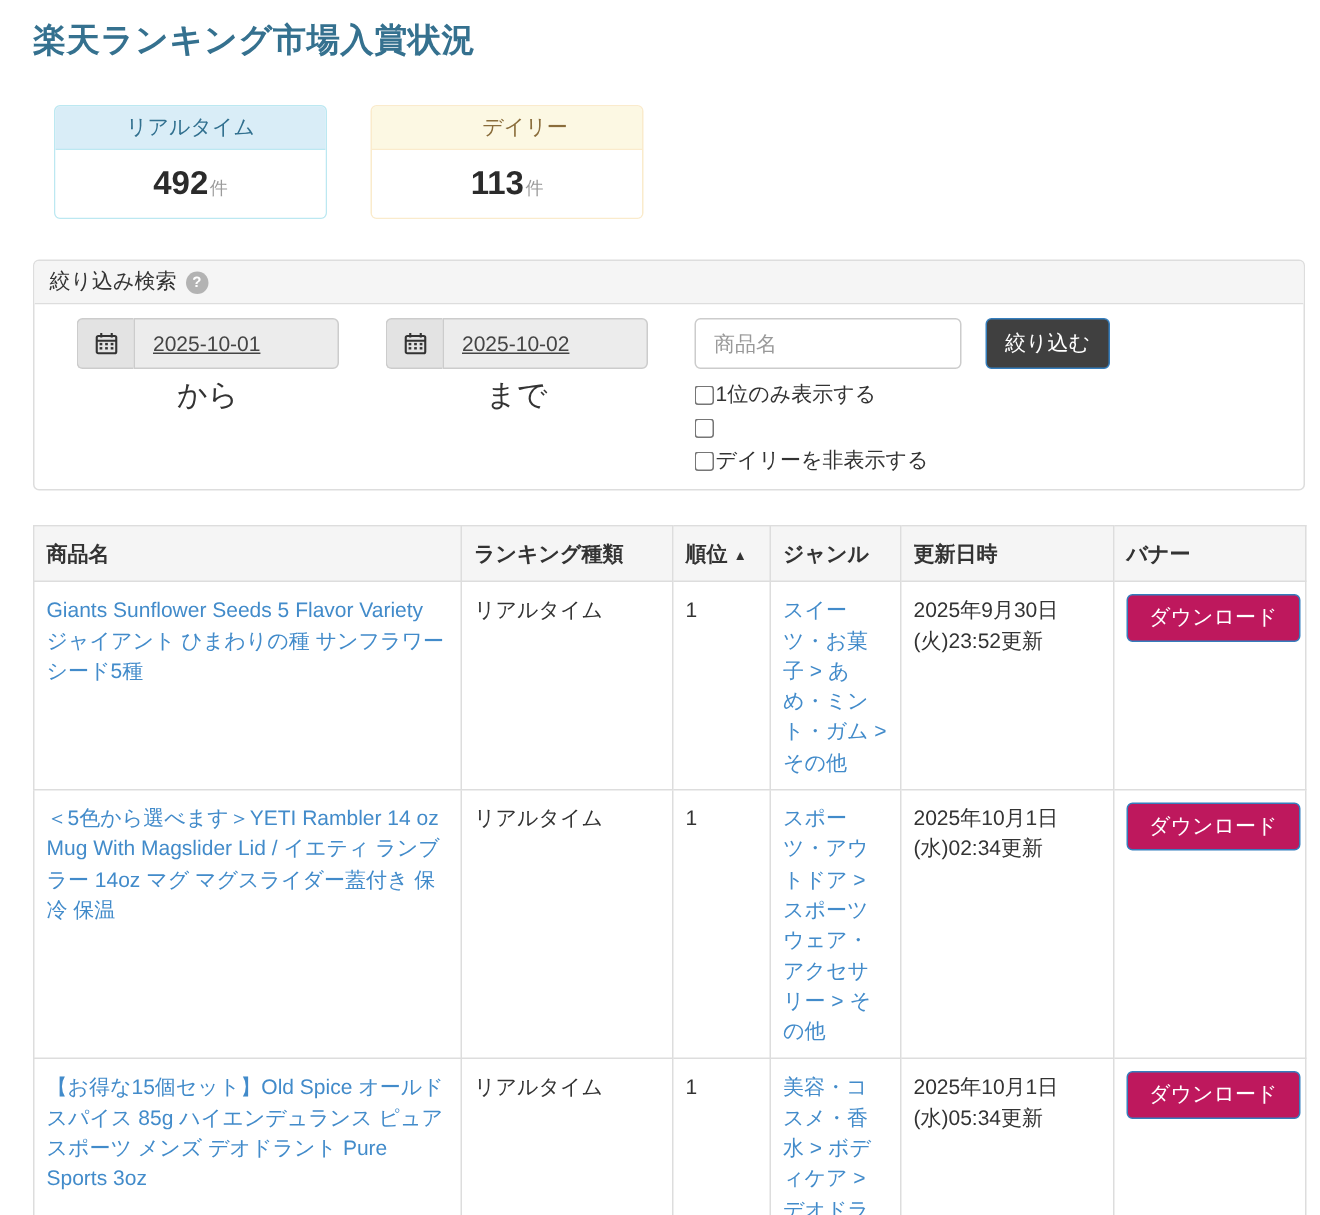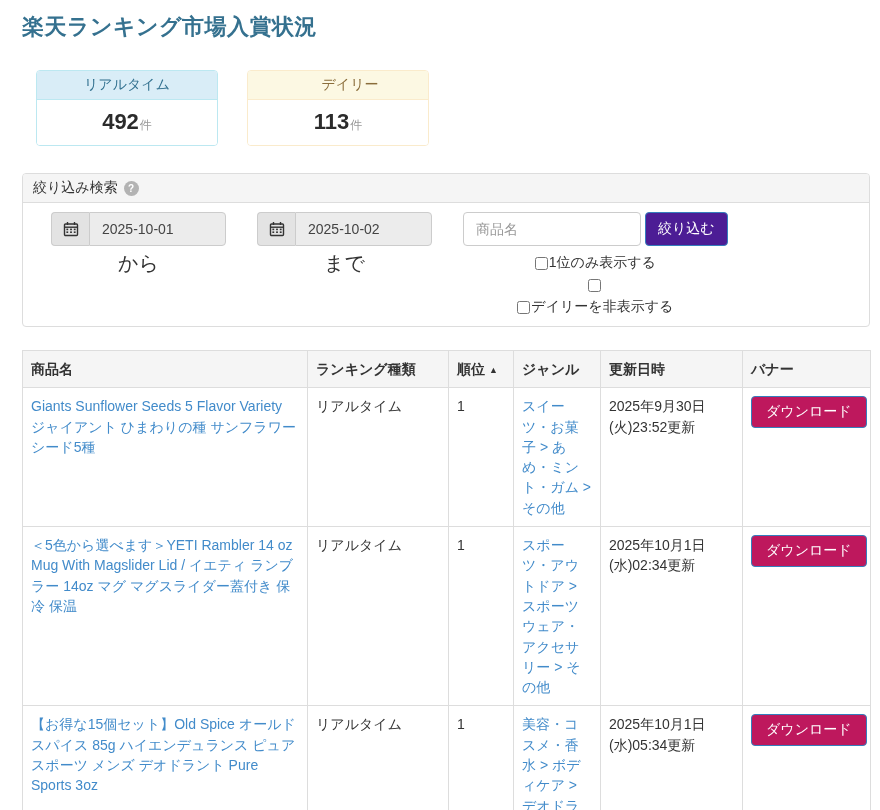--- a/index.html
+++ b/index.html
@@ -99,6 +99,7 @@
     color: #444;
     font-family: "Liberation Sans", "DejaVu Sans", sans-serif;
     outline: none;
+    text-decoration: underline;
   }
   .date-suffix { display: block; text-align: center; margin-top: 4px; font-size: 20px; color: #333; }
 

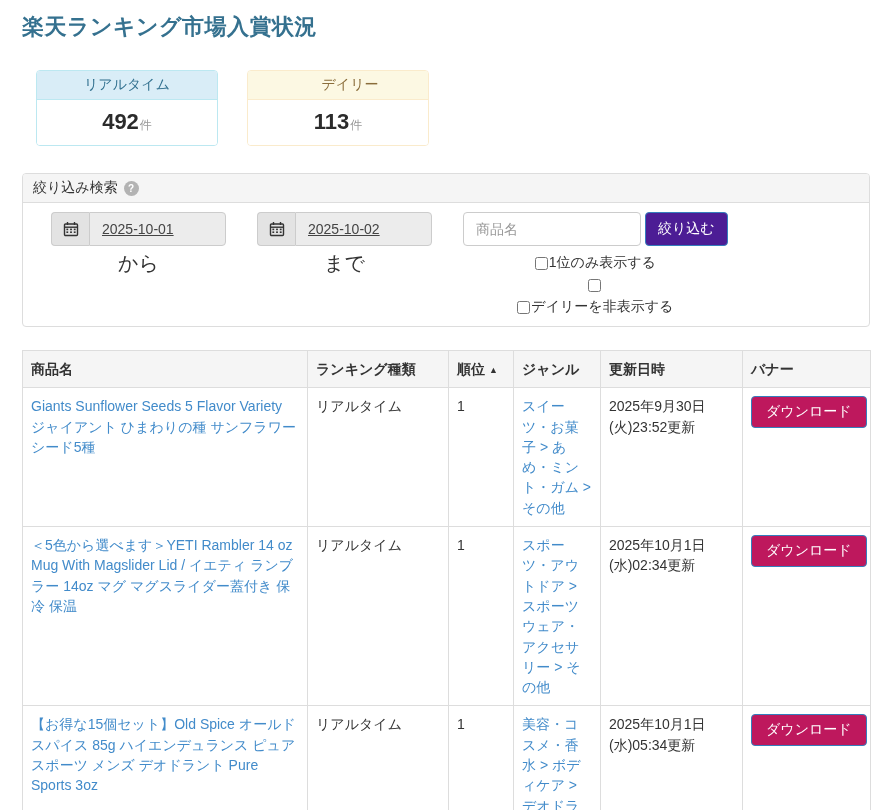--- a/index.html
+++ b/index.html
@@ -117,9 +117,9 @@
   }
   .name-input::placeholder { color: #999; opacity: 1; }
   .btn-primary {
-    margin-left: 4px;
+    margin-left: 16px;
     height: 34px;
-    background: #4c1d95;
+    background: #404040;
     border: 1px solid #357ebd;
     border-radius: 4px;
     color: #fff;

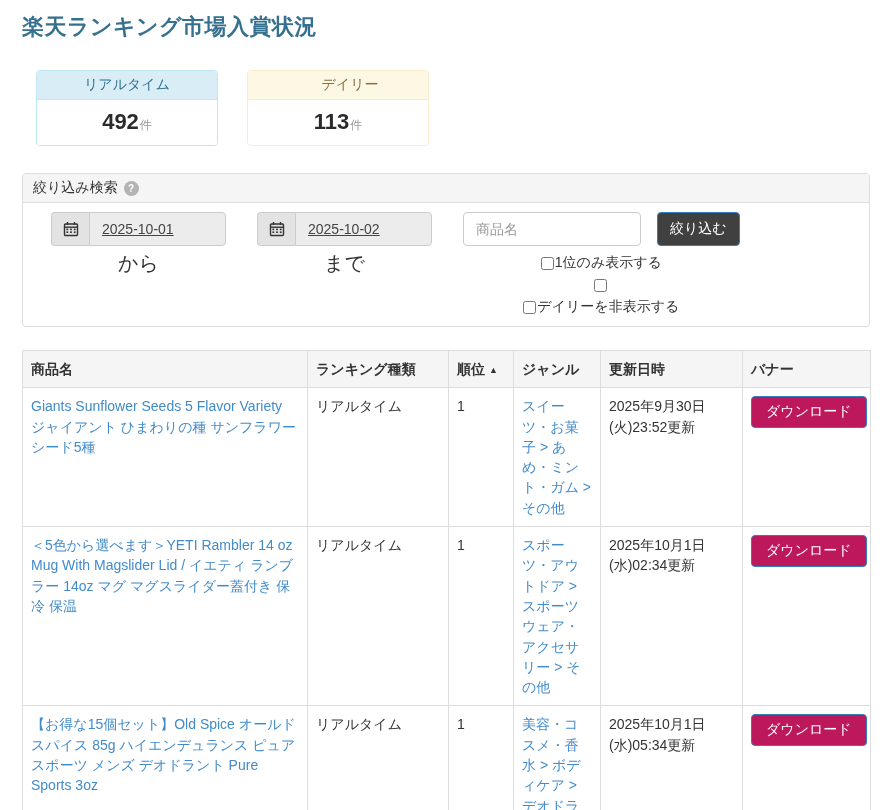--- a/index.html
+++ b/index.html
@@ -129,7 +129,7 @@
     font-family: "Liberation Sans", "DejaVu Sans", sans-serif;
   }
   .checkbox-list { margin-top: 6px; }
-  .checkbox-line { display: flex; align-items: center; height: 22px; font-size: 14px; color: #333; justify-content: center; }
+  .checkbox-line { display: flex; align-items: center; height: 22px; font-size: 14px; color: #333; }
   .checkbox-line input { width: 13px; height: 13px; margin: 0 1px 0 0; }
 
   

